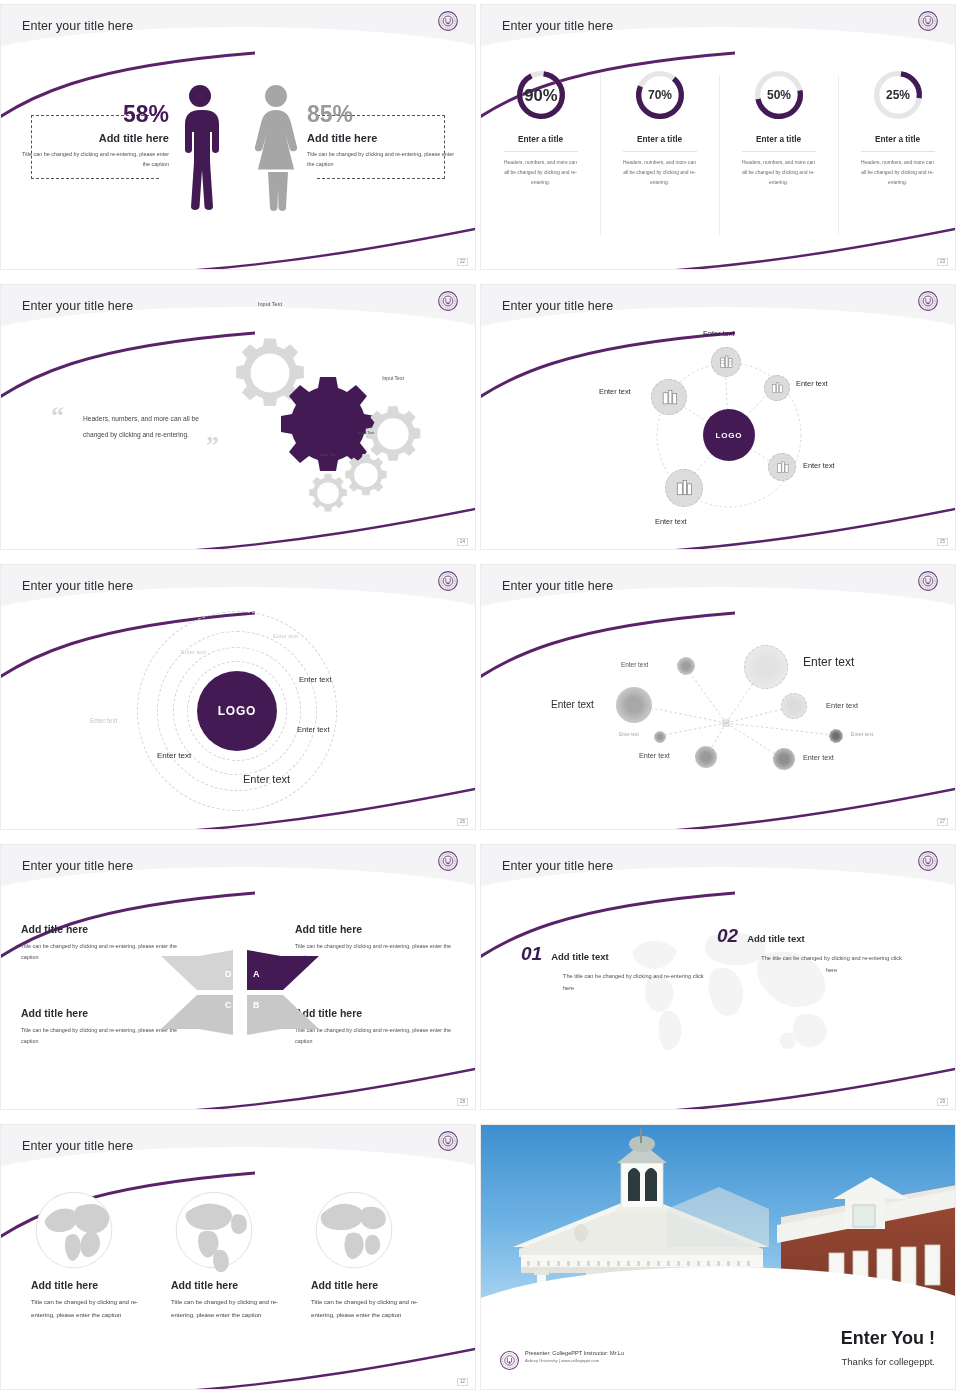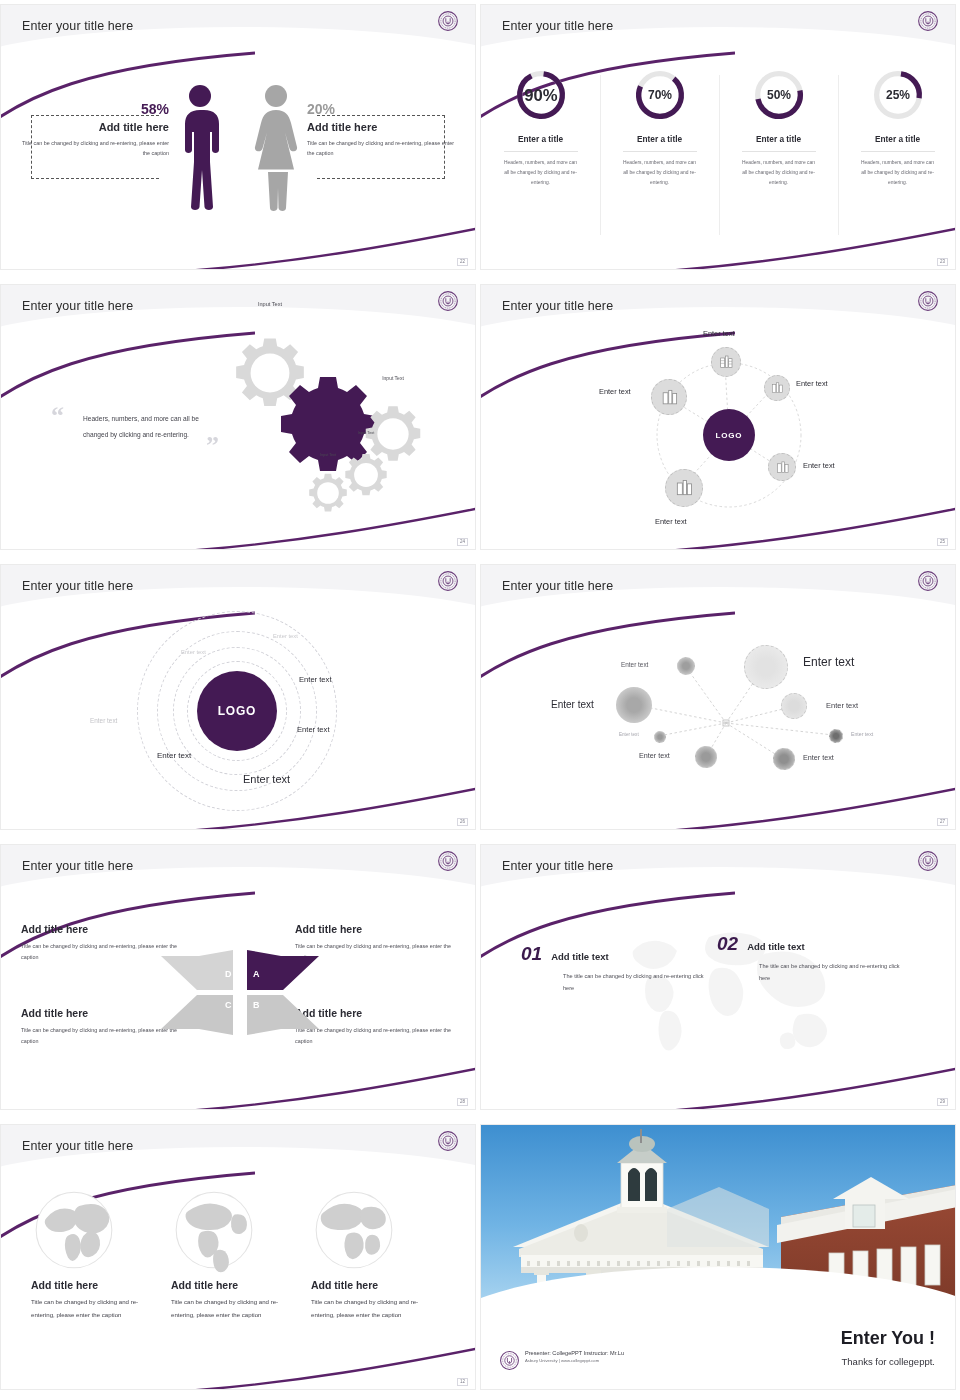--- a/index.html
+++ b/index.html
@@ -78,7 +78,7 @@
   .s1-col { position:absolute; top:96px; width:150px; }
   .s1-left { left:18px; text-align:right; }
   .s1-right{ right:18px; text-align:left; }
-  .s1-pct { font-size:14px; font-weight:bold; }
+  .s1-pct { font-size:23px; font-weight:bold; }
   .s1-h { font-size:11px; font-weight:bold; color:#2b2b33; margin-top:4px; }
   .s1-c { font-size:5.4px; color:#4f4f57; line-height:1.85; margin-top:5px; }
   .s1-dash-l { position:absolute; left:30px; top:110px; width:128px; height:64px;

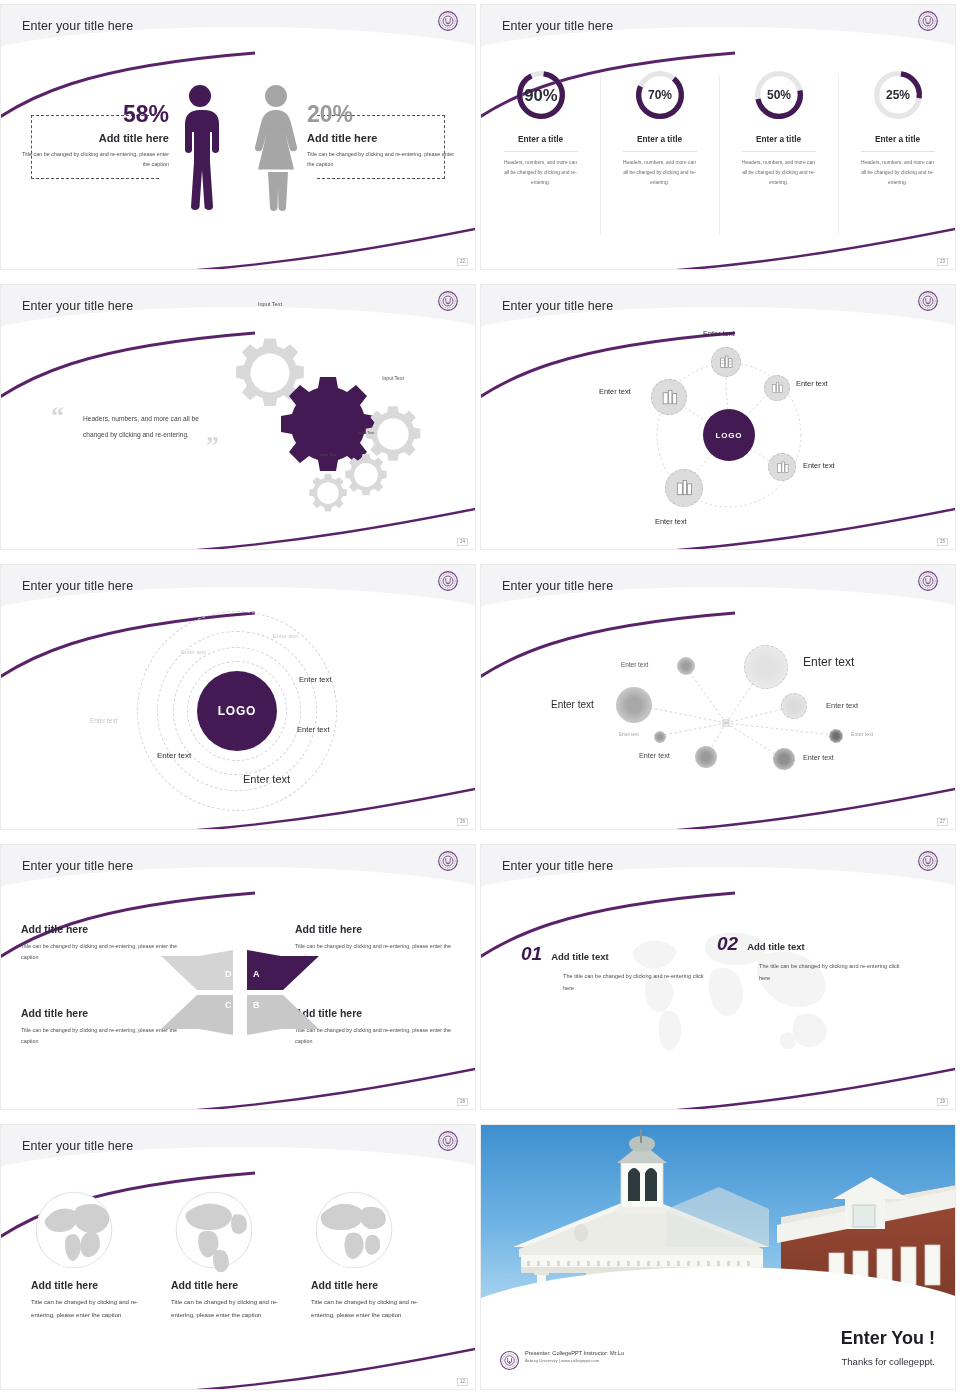--- a/index.html
+++ b/index.html
@@ -201,7 +201,7 @@
         </div>
 
         <div class="s1-col s1-right">
-          <div class="s1-pct grey">20%</div>
+          <div class="s1-pct grey">85%</div>
           <div class="s1-h">Add title here</div>
           <div class="s1-c">Title can be changed by clicking and re-entering, please enter the caption</div>
         </div>

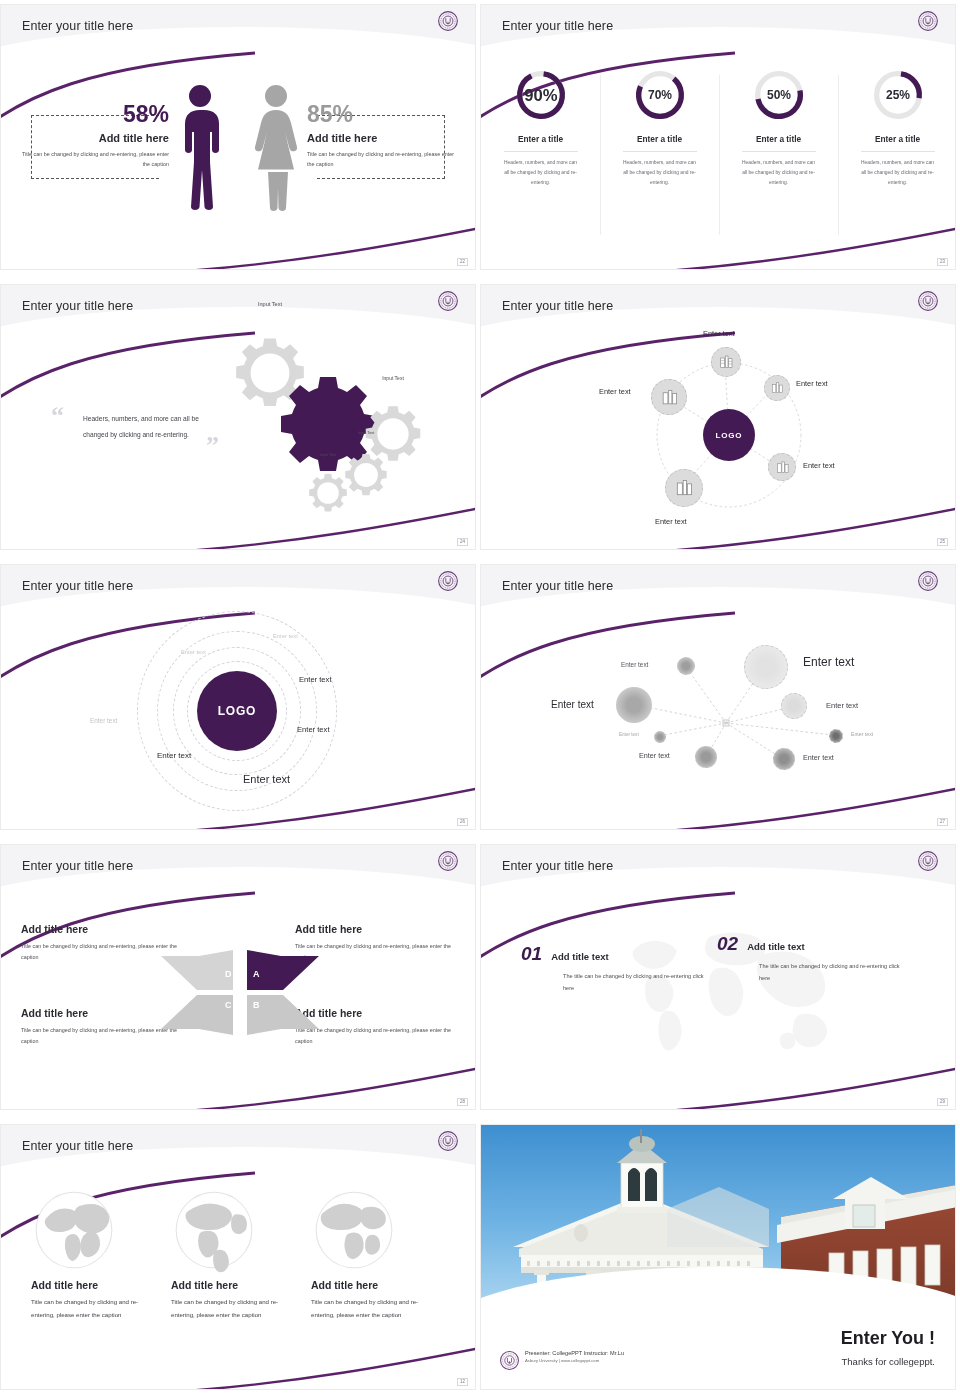--- a/index.html
+++ b/index.html
@@ -629,7 +629,7 @@
           <div class="s8-c" style="margin-left:42px; width:145px;">The title can be changed by clicking and re-entering click here</div>
         </div>
 
-        <div style="position:absolute; left:236px; top:88px;">
+        <div style="position:absolute; left:236px; top:80px;text-align:center;">
           <div style="display:flex; align-items:baseline; gap:9px;">
             <span class="s8-num">02</span>
             <span class="s8-h">Add title text</span>

